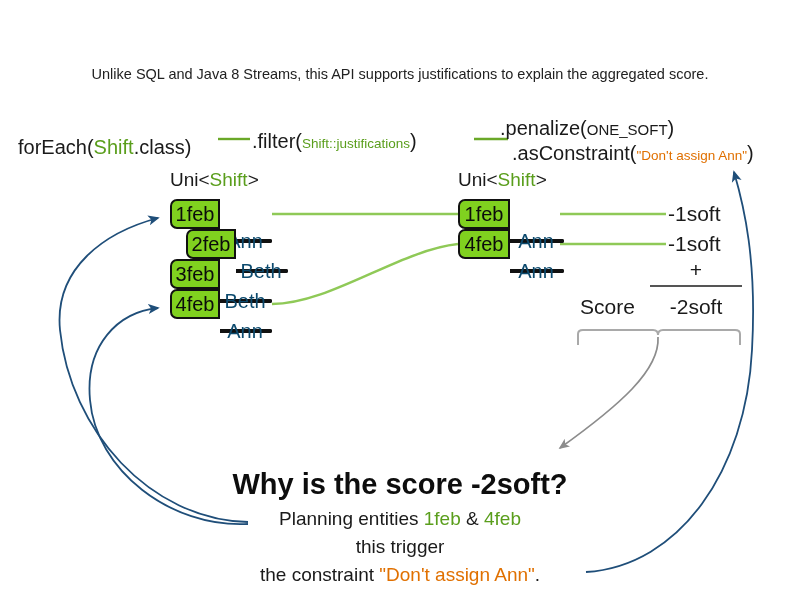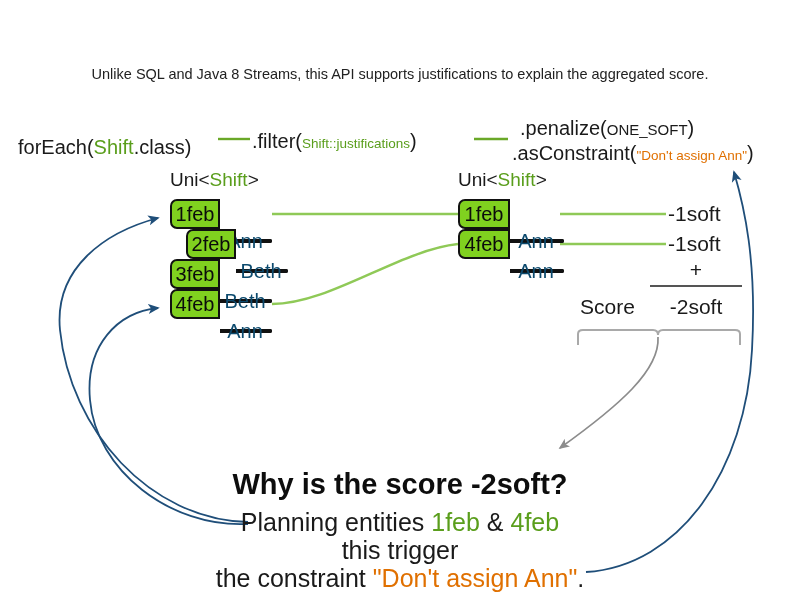--- a/index.html
+++ b/index.html
@@ -32,7 +32,7 @@
   .xsmall{font-size:13.5px;}
   #codeForEach{left:18px;top:130px;margin-top:6px;}
   #codeFilter{left:252px;top:130px;}
-  #codePenalize{left:520px;top:117px;}
+  #codePenalize{left:500px;top:117px;}
   #codeAsConstraint{left:512px;top:142px;}
 
   

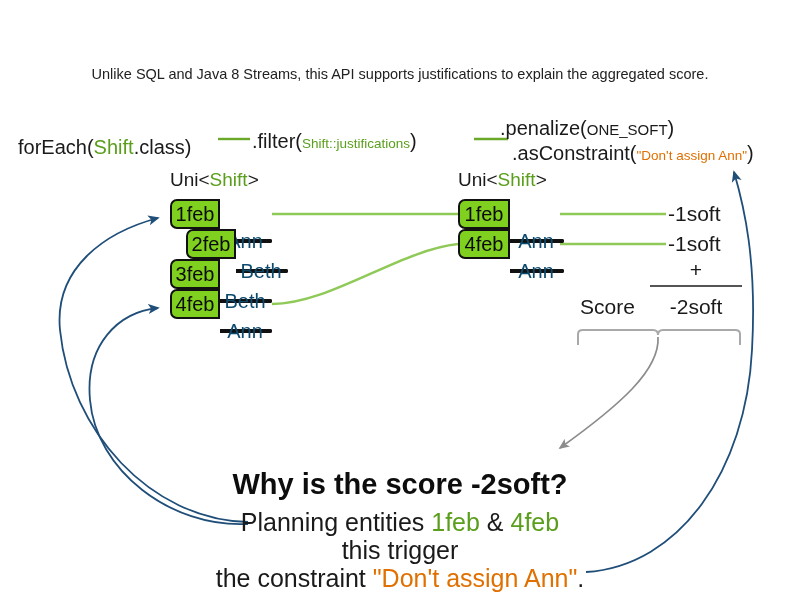--- a/index.html
+++ b/index.html
@@ -77,7 +77,7 @@
     position:absolute;left:150px;top:468px;width:500px;text-align:center;
     font-size:29px;font-weight:bold;color:#0d0d0d;
   }
-  .explain{position:absolute;left:150px;width:500px;text-align:center;font-size:25px;color:#1a1a1a;white-space:nowrap;}
+  .explain{position:absolute;left:150px;width:500px;text-align:center;font-size:19px;color:#1a1a1a;white-space:nowrap;}
   .explain .g{color:#5a9e1c;}
   .explain .o{color:#e07000;}
   #explain1{top:508px;}

